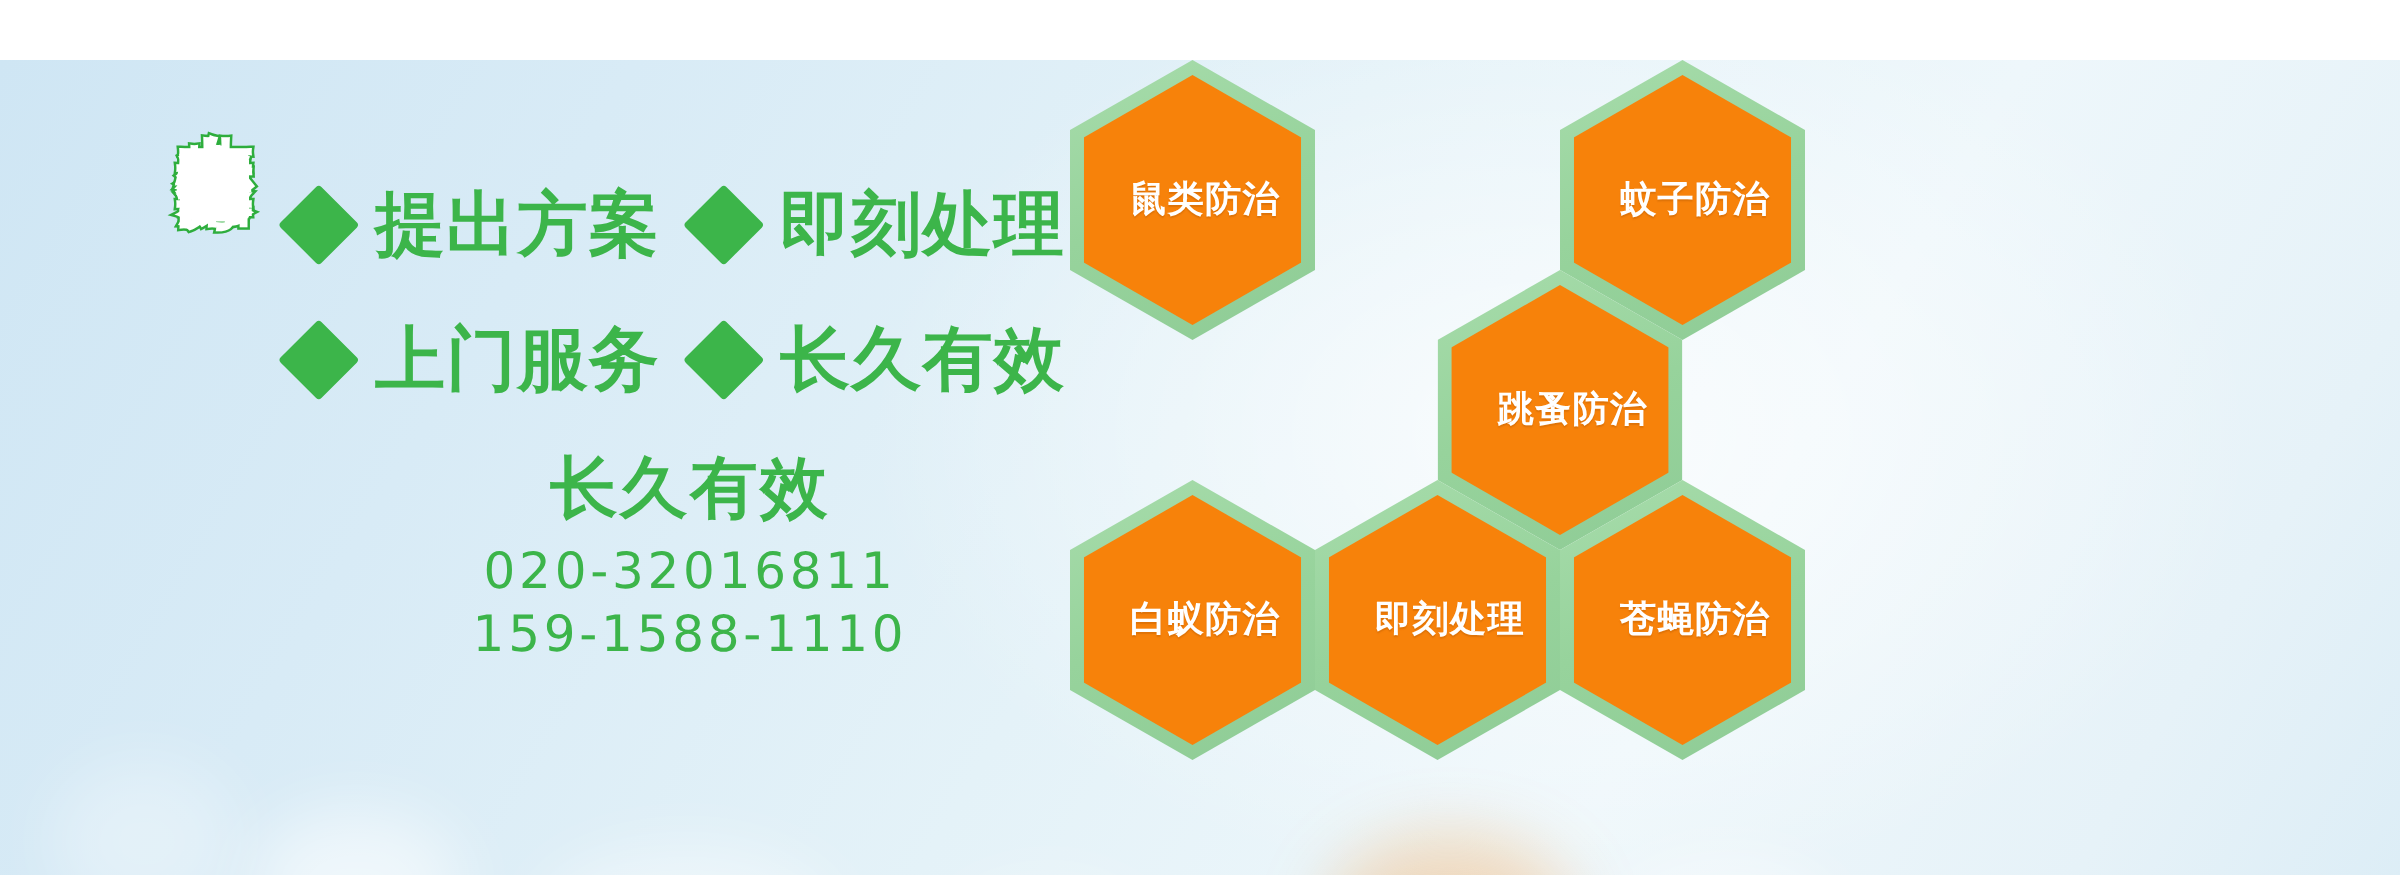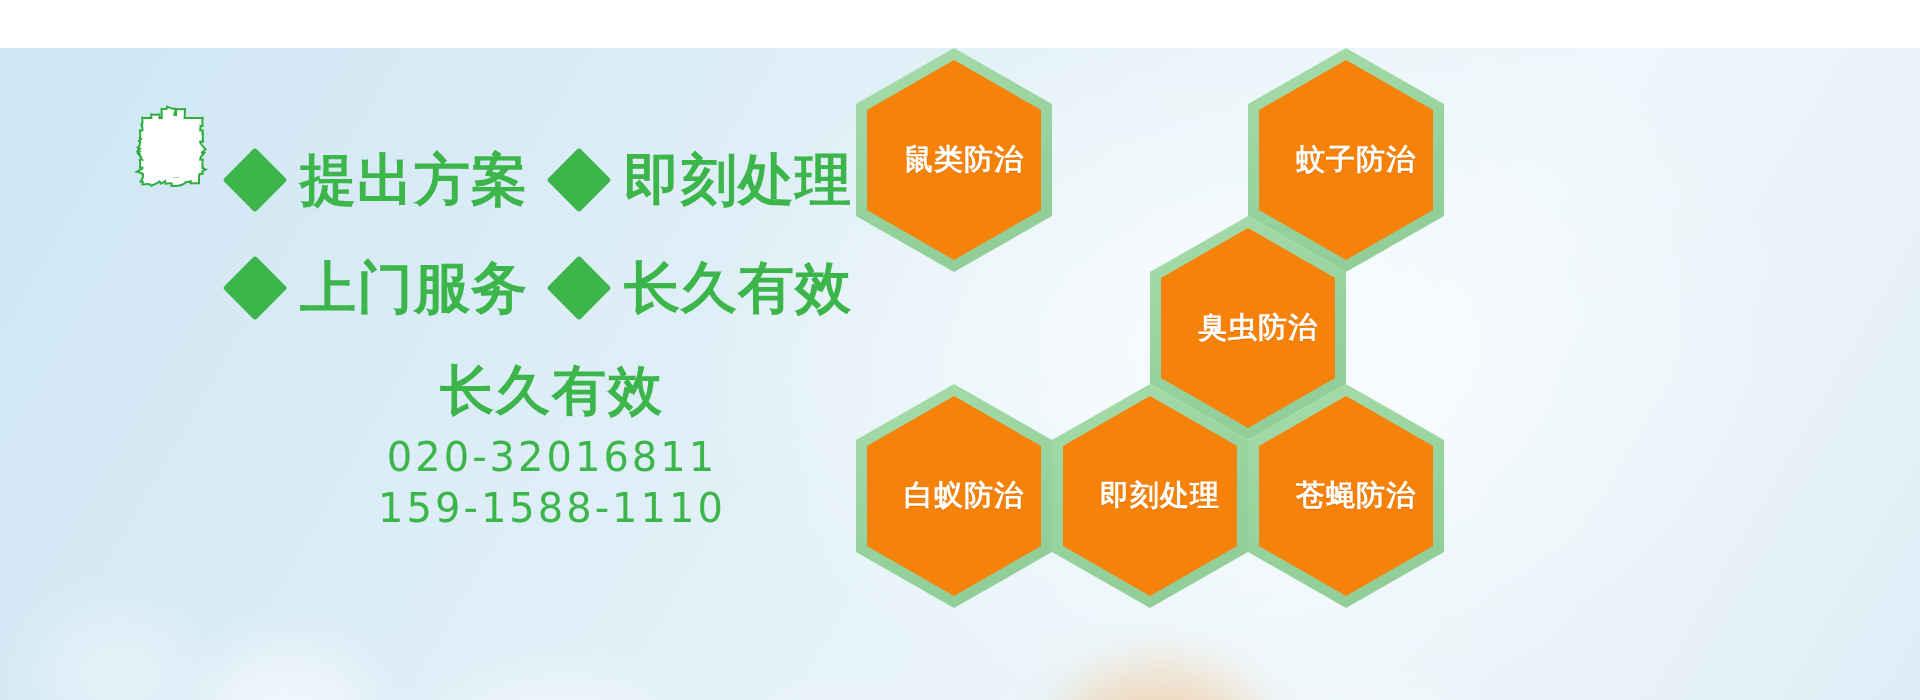--- a/index.html
+++ b/index.html
@@ -161,7 +161,7 @@
     <div class="hex-cell" style="left:294px;top:174px;">
       <div class="hex-outer"></div>
       <div class="hex-inner">
-        <span class="hex-label">臭虫防治</span>
+        <span class="hex-label">跳蚤防治</span>
       </div>
     </div>
 

